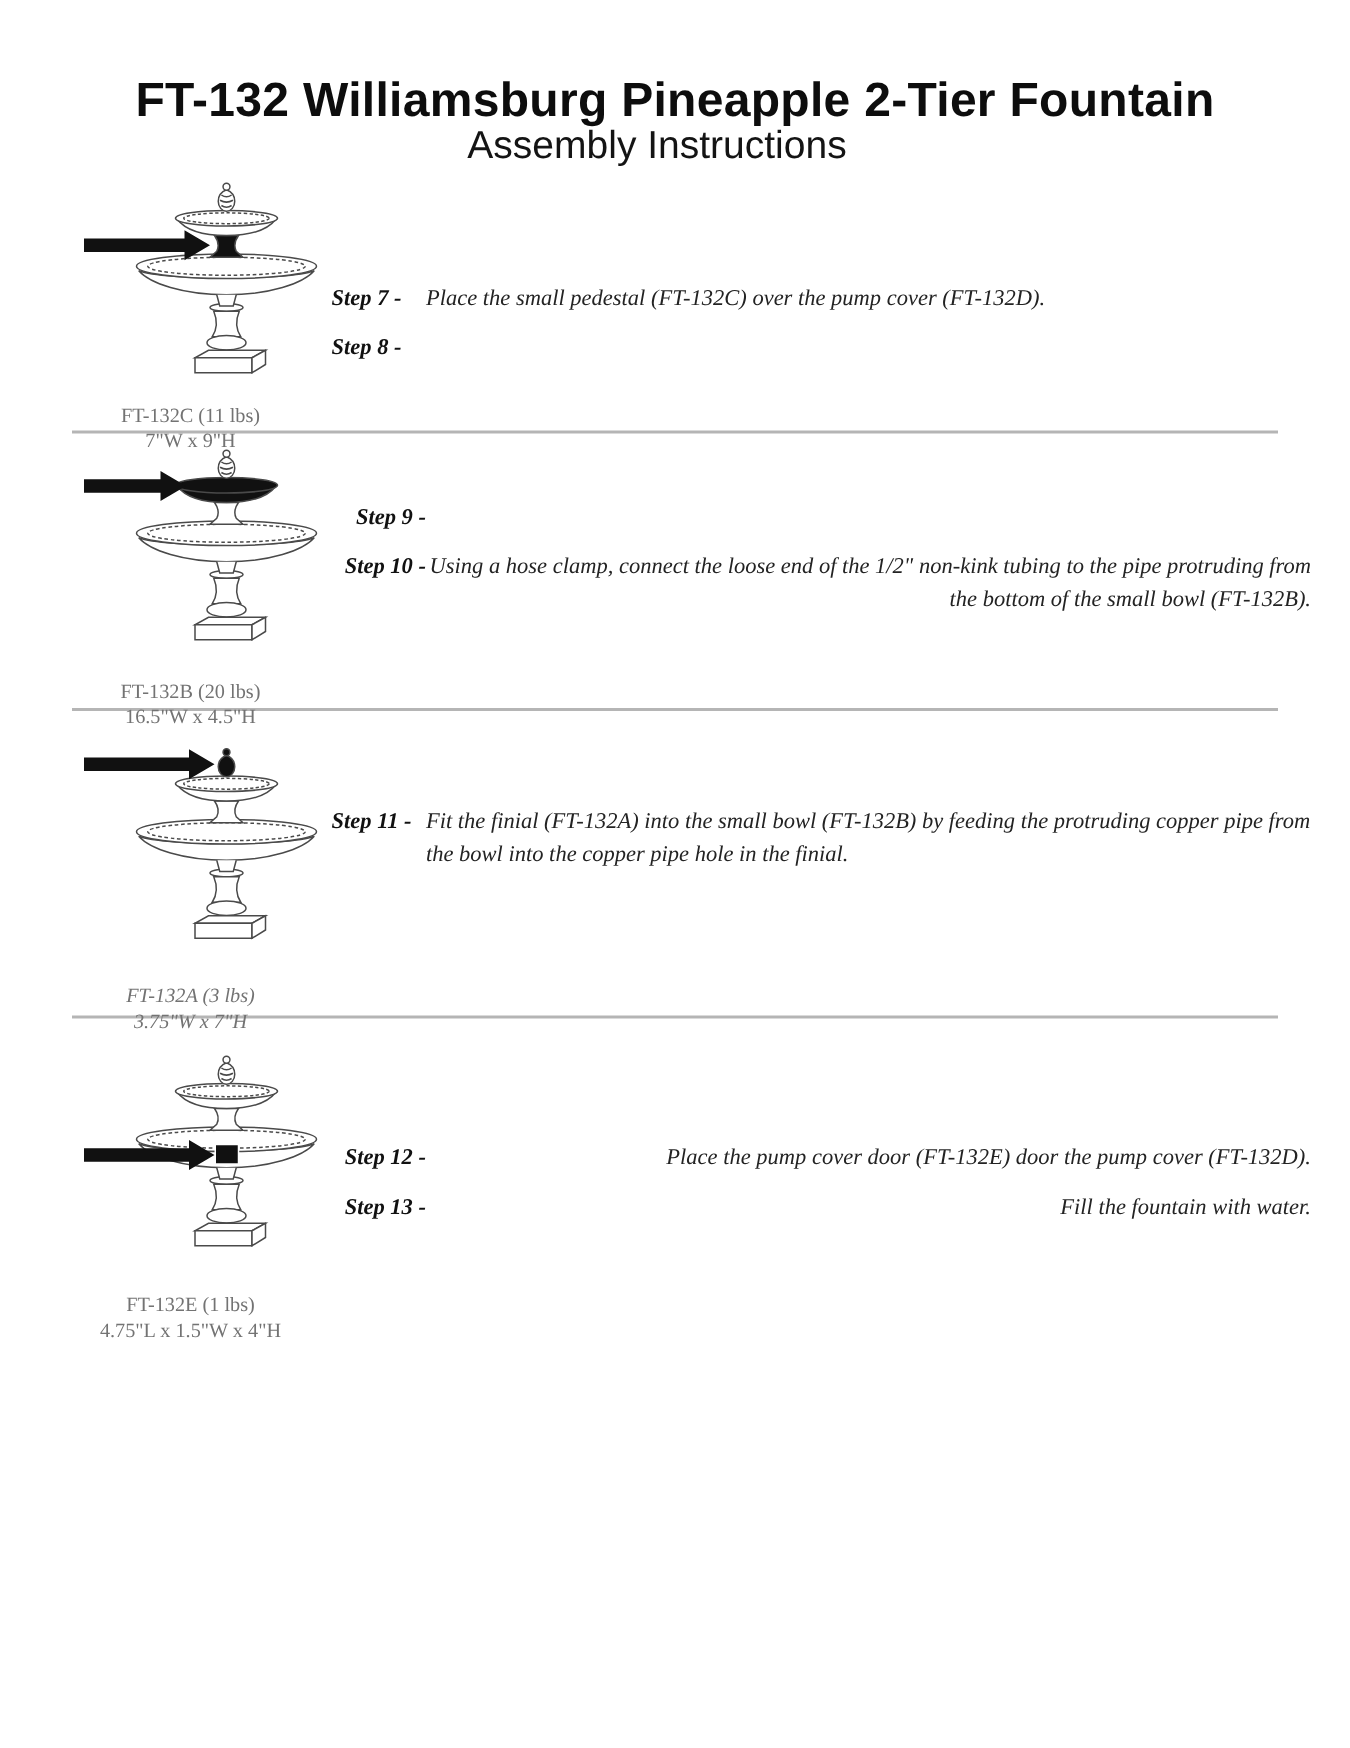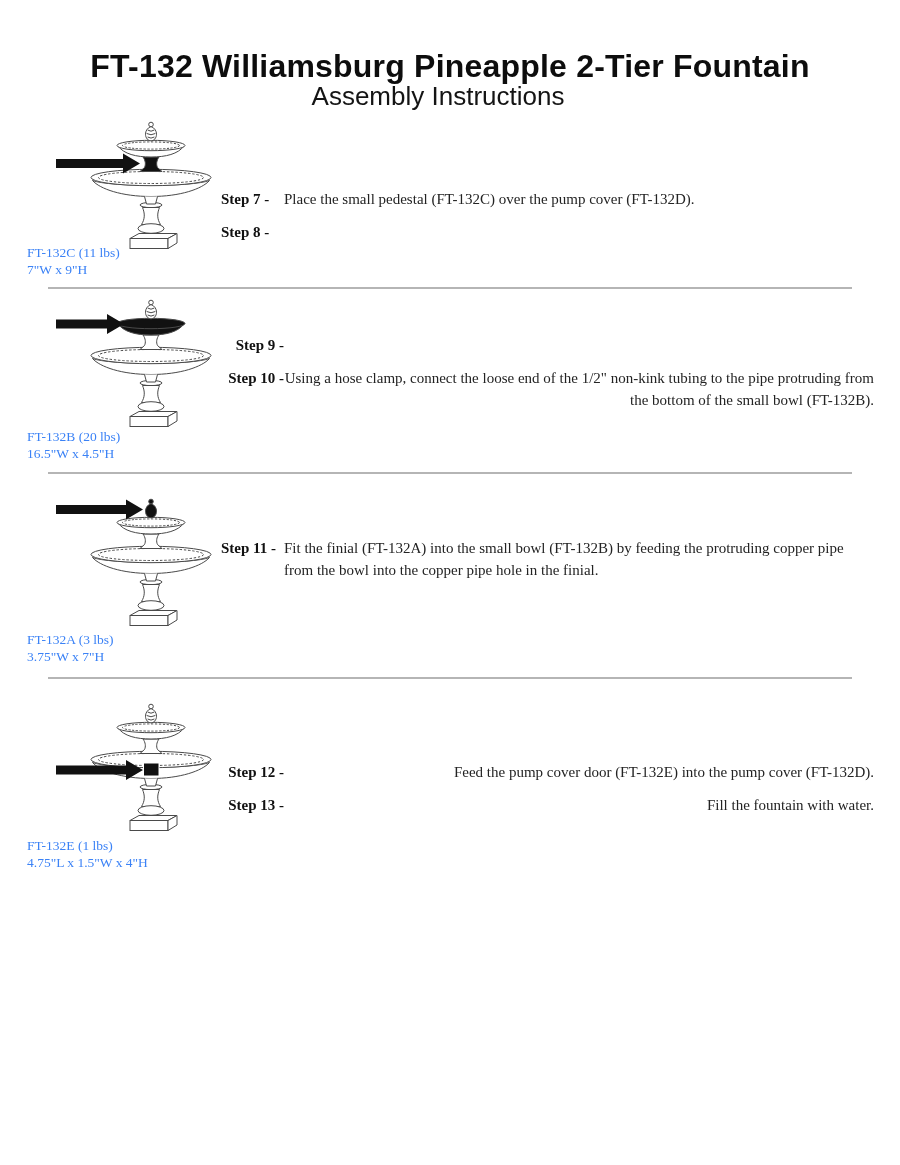--- a/index.html
+++ b/index.html
@@ -31,7 +31,7 @@
     font-size:13.5px;line-height:16.5px;color:#3b82f6;
   }
   .steps{position:absolute;left:221px;width:660px;}
-  .step{display:flex;margin:0 4px 11px 0;font-size:15px;line-height:22px;color:#232323;}
+  .step{display:flex;margin:0 4px 11px 0;font-size:15px;line-height:22px;color:#232323;font-style:italic;}
   .step-label{flex:0 0 63px;font-weight:bold;white-space:nowrap;color:#111;}
   .step-text{width:590px;flex:0 0 590px;}
   .divider{

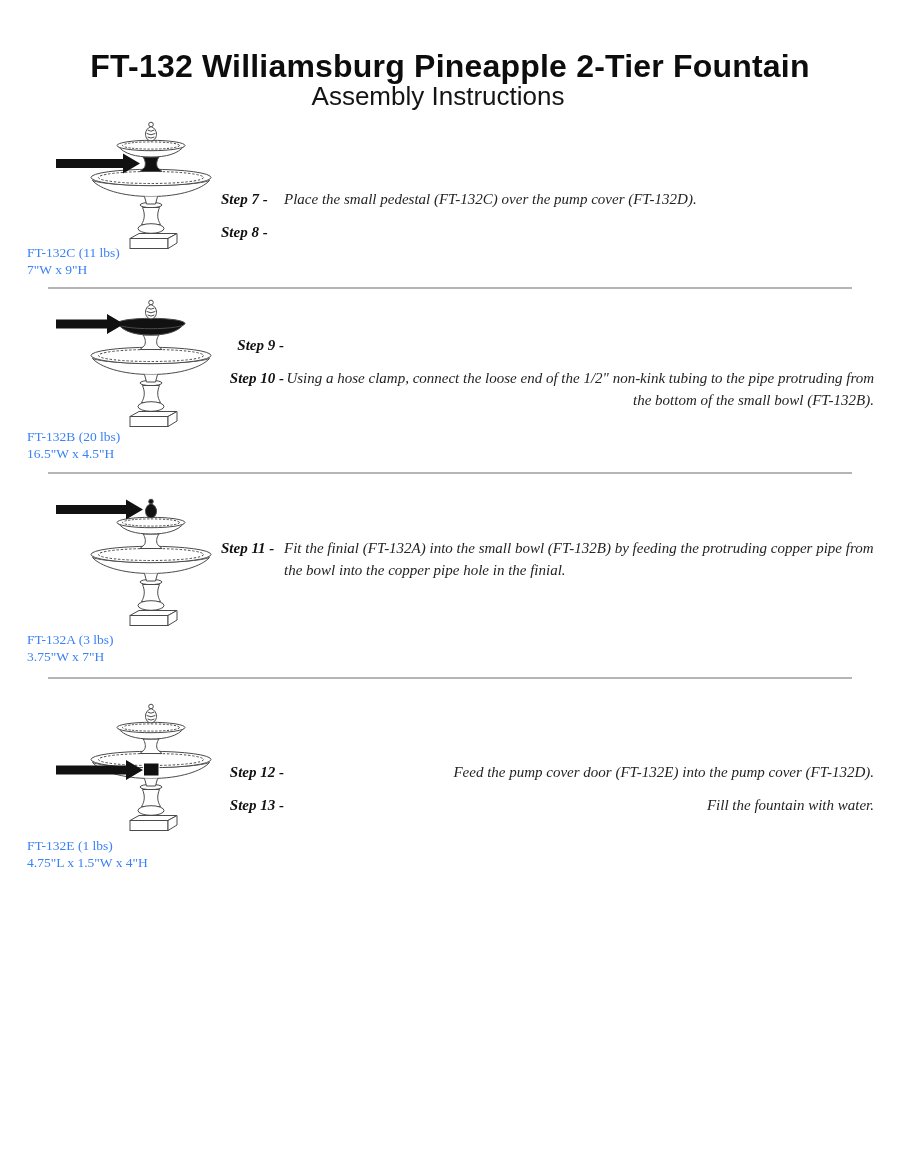--- a/index.html
+++ b/index.html
@@ -28,7 +28,7 @@
   .illustration{position:absolute;left:44px;top:0;width:175px;height:132px;}
   .part-label{
     position:absolute;left:27px;width:200px;
-    font-size:13.5px;line-height:16.5px;color:#3b82f6;
+    text-align:center;font-size:13.5px;line-height:16.5px;color:#737373;margin-top:24px;
   }
   .steps{position:absolute;left:221px;width:660px;}
   .step{display:flex;margin:0 4px 11px 0;font-size:15px;line-height:22px;color:#232323;font-style:italic;}

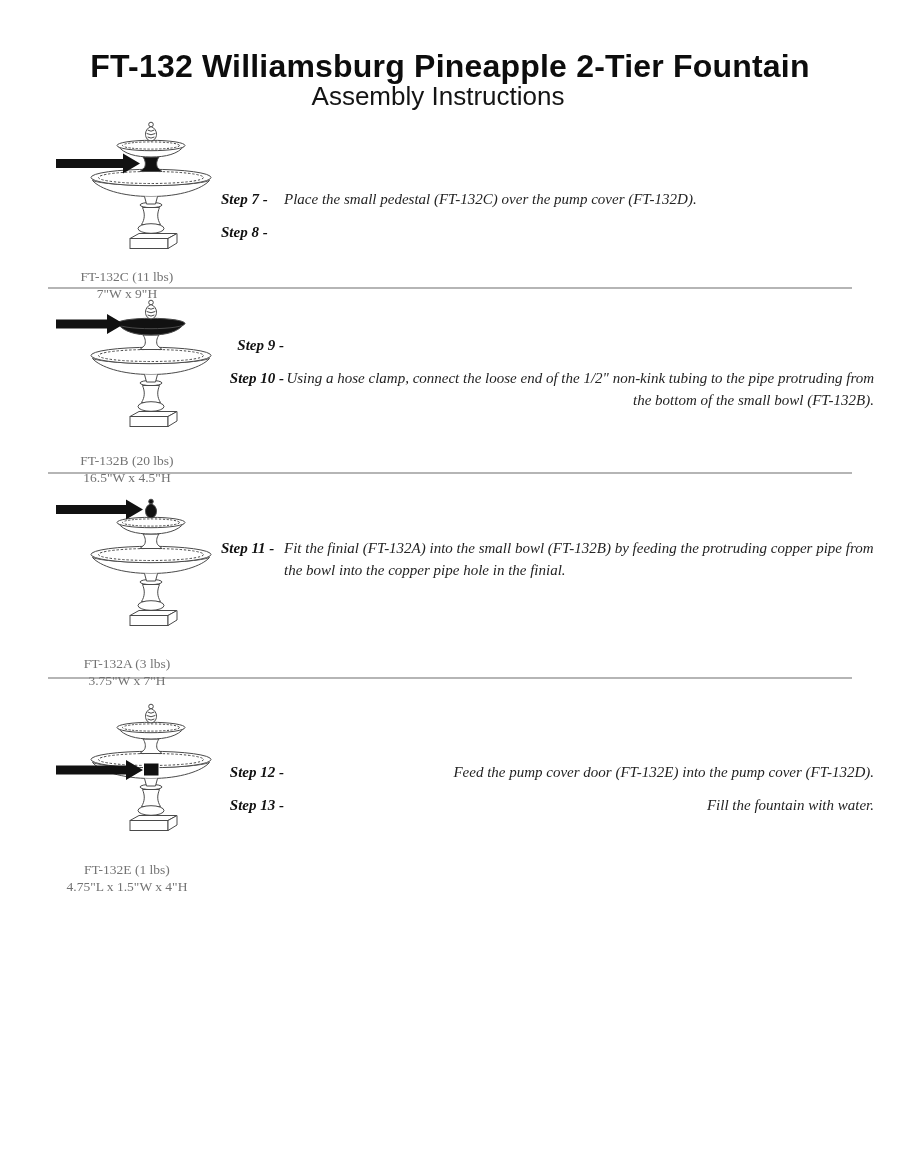--- a/index.html
+++ b/index.html
@@ -41,7 +41,7 @@
   
   .section.s0{top:120px;} .section.s0 .steps{top:68px;} .section.s0 .part-label{top:125px;}
   .section.s1{top:298px;} .section.s1 .steps{top:36px;text-align:right;} .section.s1 .part-label{top:131px;}
-  .section.s2{top:497px;} .section.s2 .steps{top:40px;} .section.s2 .part-label{top:135px;}
+  .section.s2{top:497px;} .section.s2 .steps{top:40px;} .section.s2 .part-label{top:135px;font-style:italic;}
   .section.s3{top:702px;} .section.s3 .steps{top:59px;text-align:right;} .section.s3 .part-label{top:136px;}
   .divider.d0{top:287px;} .divider.d1{top:472px;} .divider.d2{top:677px;}
 </style>

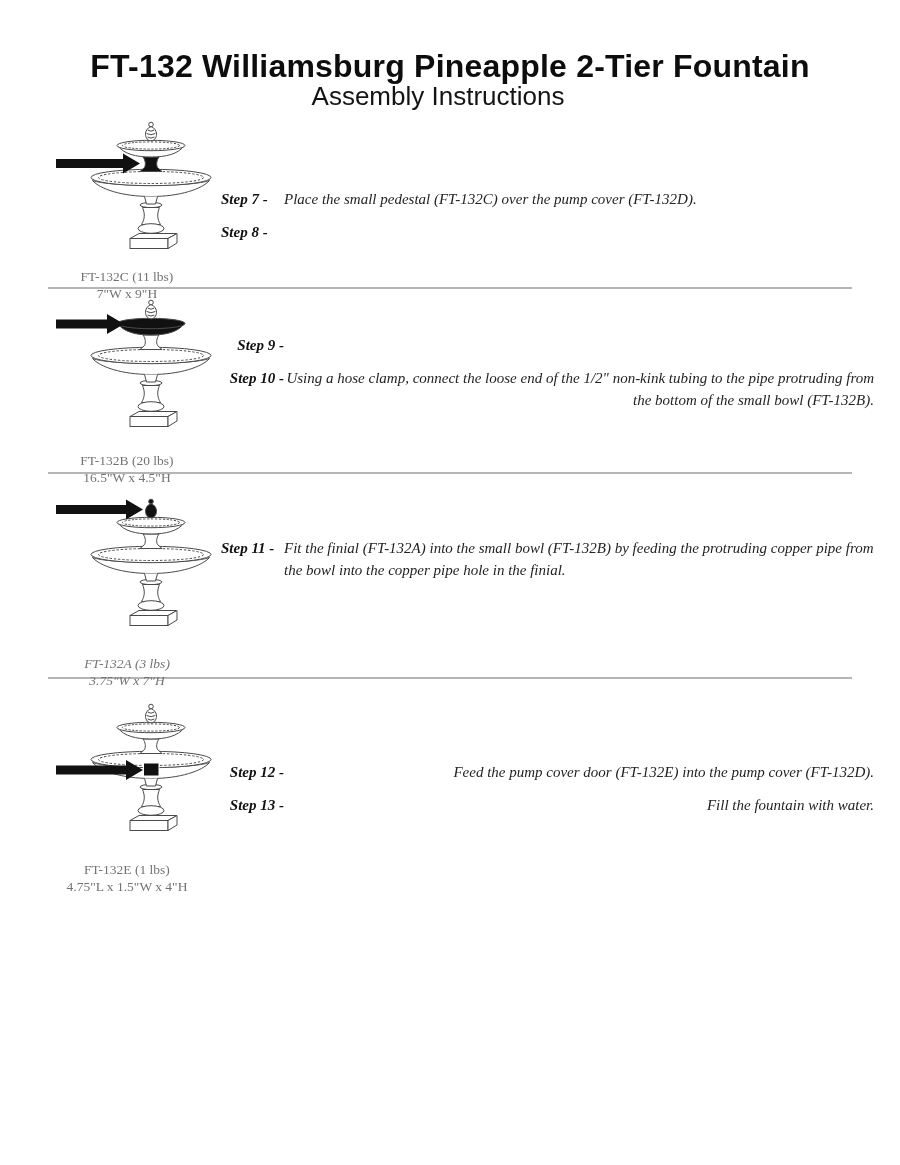--- a/index.html
+++ b/index.html
@@ -213,7 +213,7 @@
     <div class="steps">
           <div class="step">
     <span class="step-label">Step 12 -</span>
-    <span class="step-text">Feed the pump cover door (FT-132E) into the pump cover (FT-132D).</span>
+    <span class="step-text">Place the pump cover door (FT-132E) door the pump cover (FT-132D).</span>
   </div>
           <div class="step">
     <span class="step-label">Step 13 -</span>

